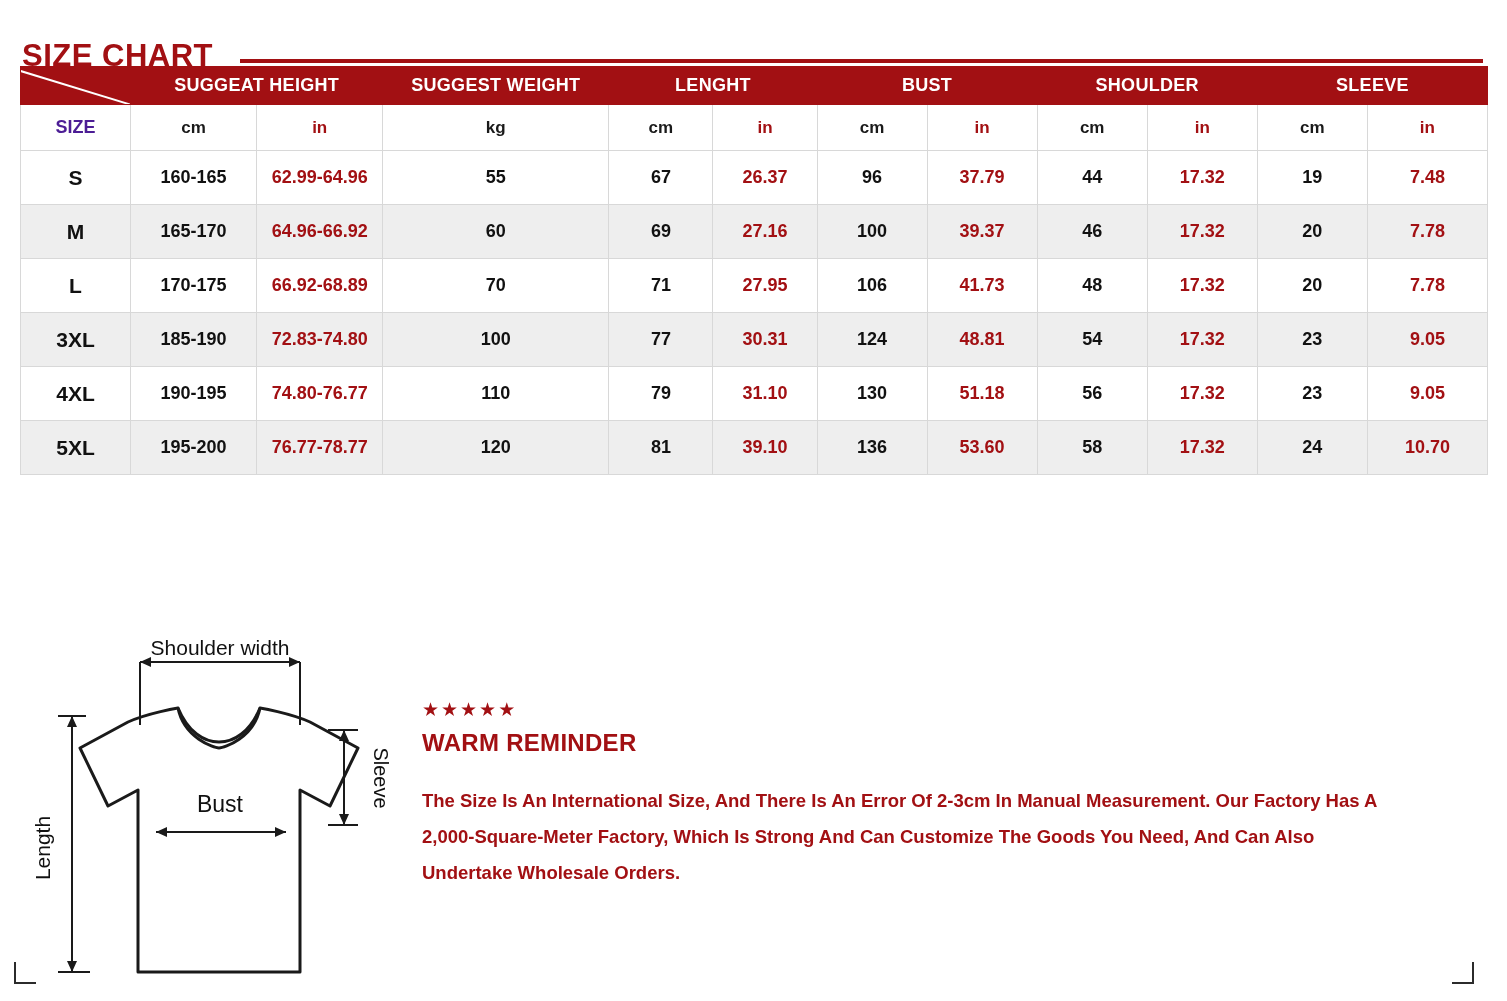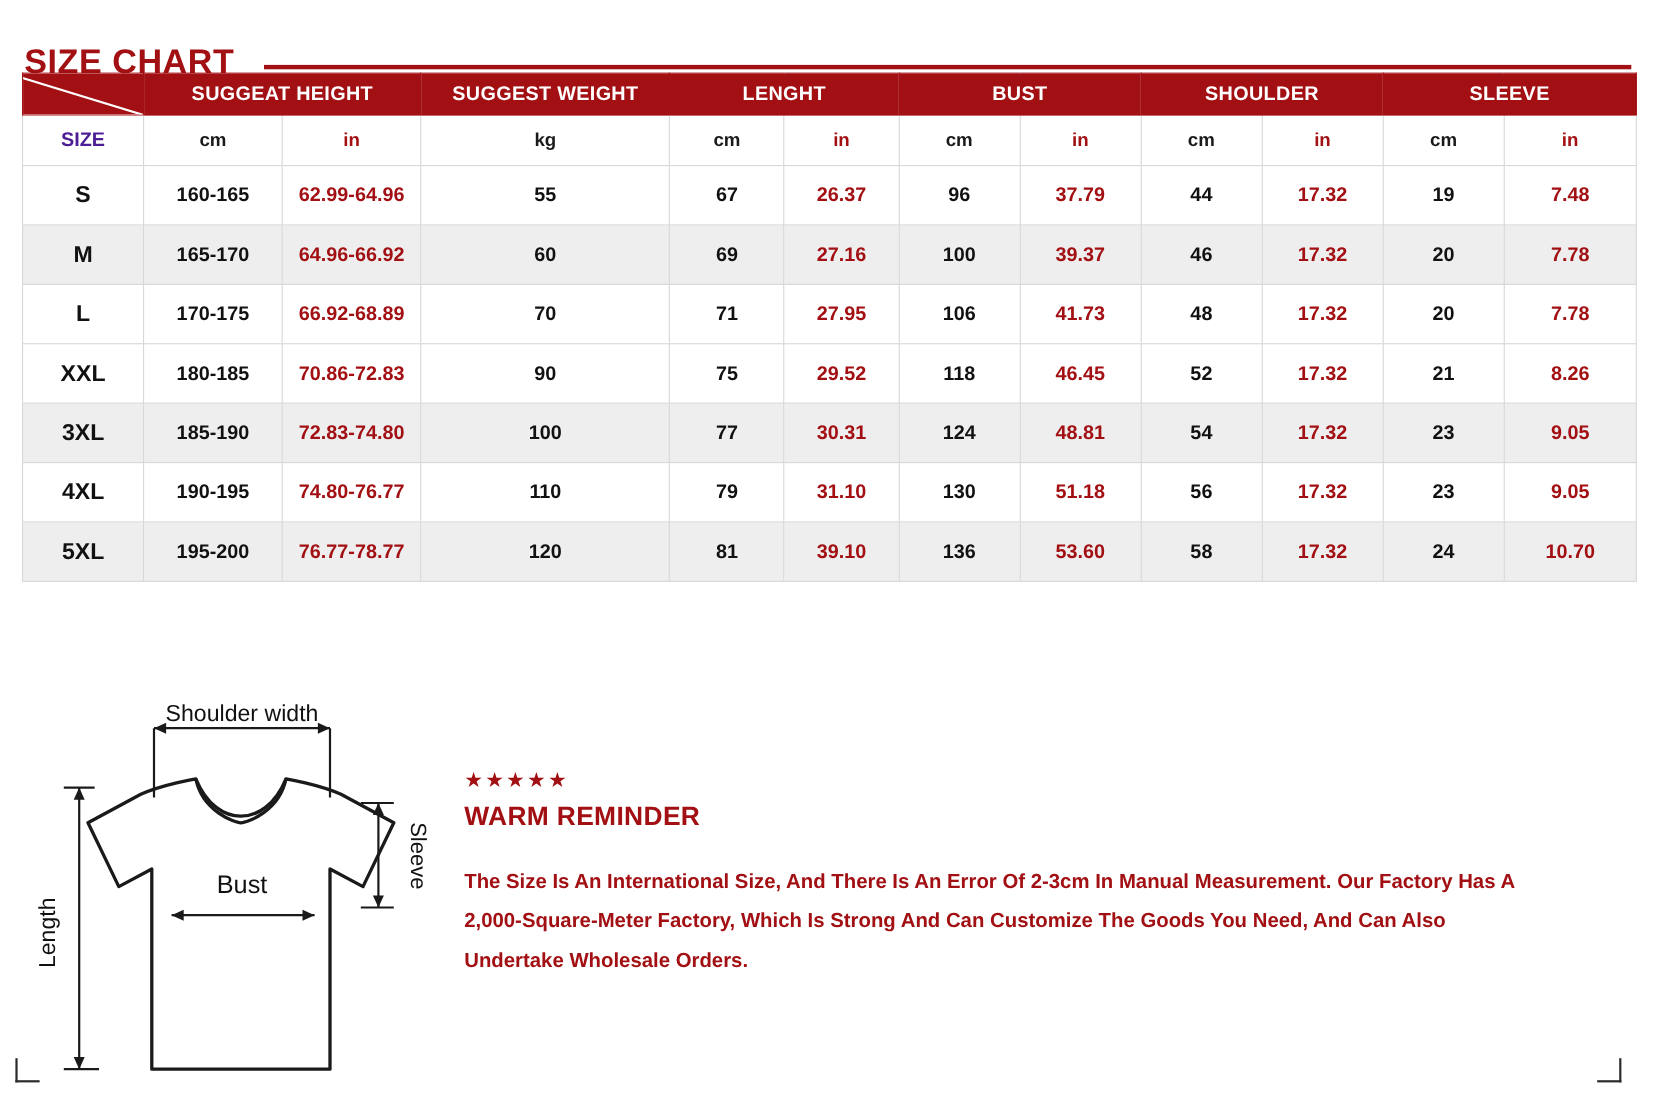--- a/index.html
+++ b/index.html
@@ -261,20 +261,6 @@
           <td>20</td>
           <td class="in-col">7.78</td>
         </tr>
-        <tr class="data-row">
-          <td class="size-col">XXL</td>
-          <td>180-185</td>
-          <td class="in-col">70.86-72.83</td>
-          <td>90</td>
-          <td>75</td>
-          <td class="in-col">29.52</td>
-          <td>118</td>
-          <td class="in-col">46.45</td>
-          <td>52</td>
-          <td class="in-col">17.32</td>
-          <td>21</td>
-          <td class="in-col">8.26</td>
-        </tr>
         <tr class="data-row alt">
           <td class="size-col">3XL</td>
           <td>185-190</td>

